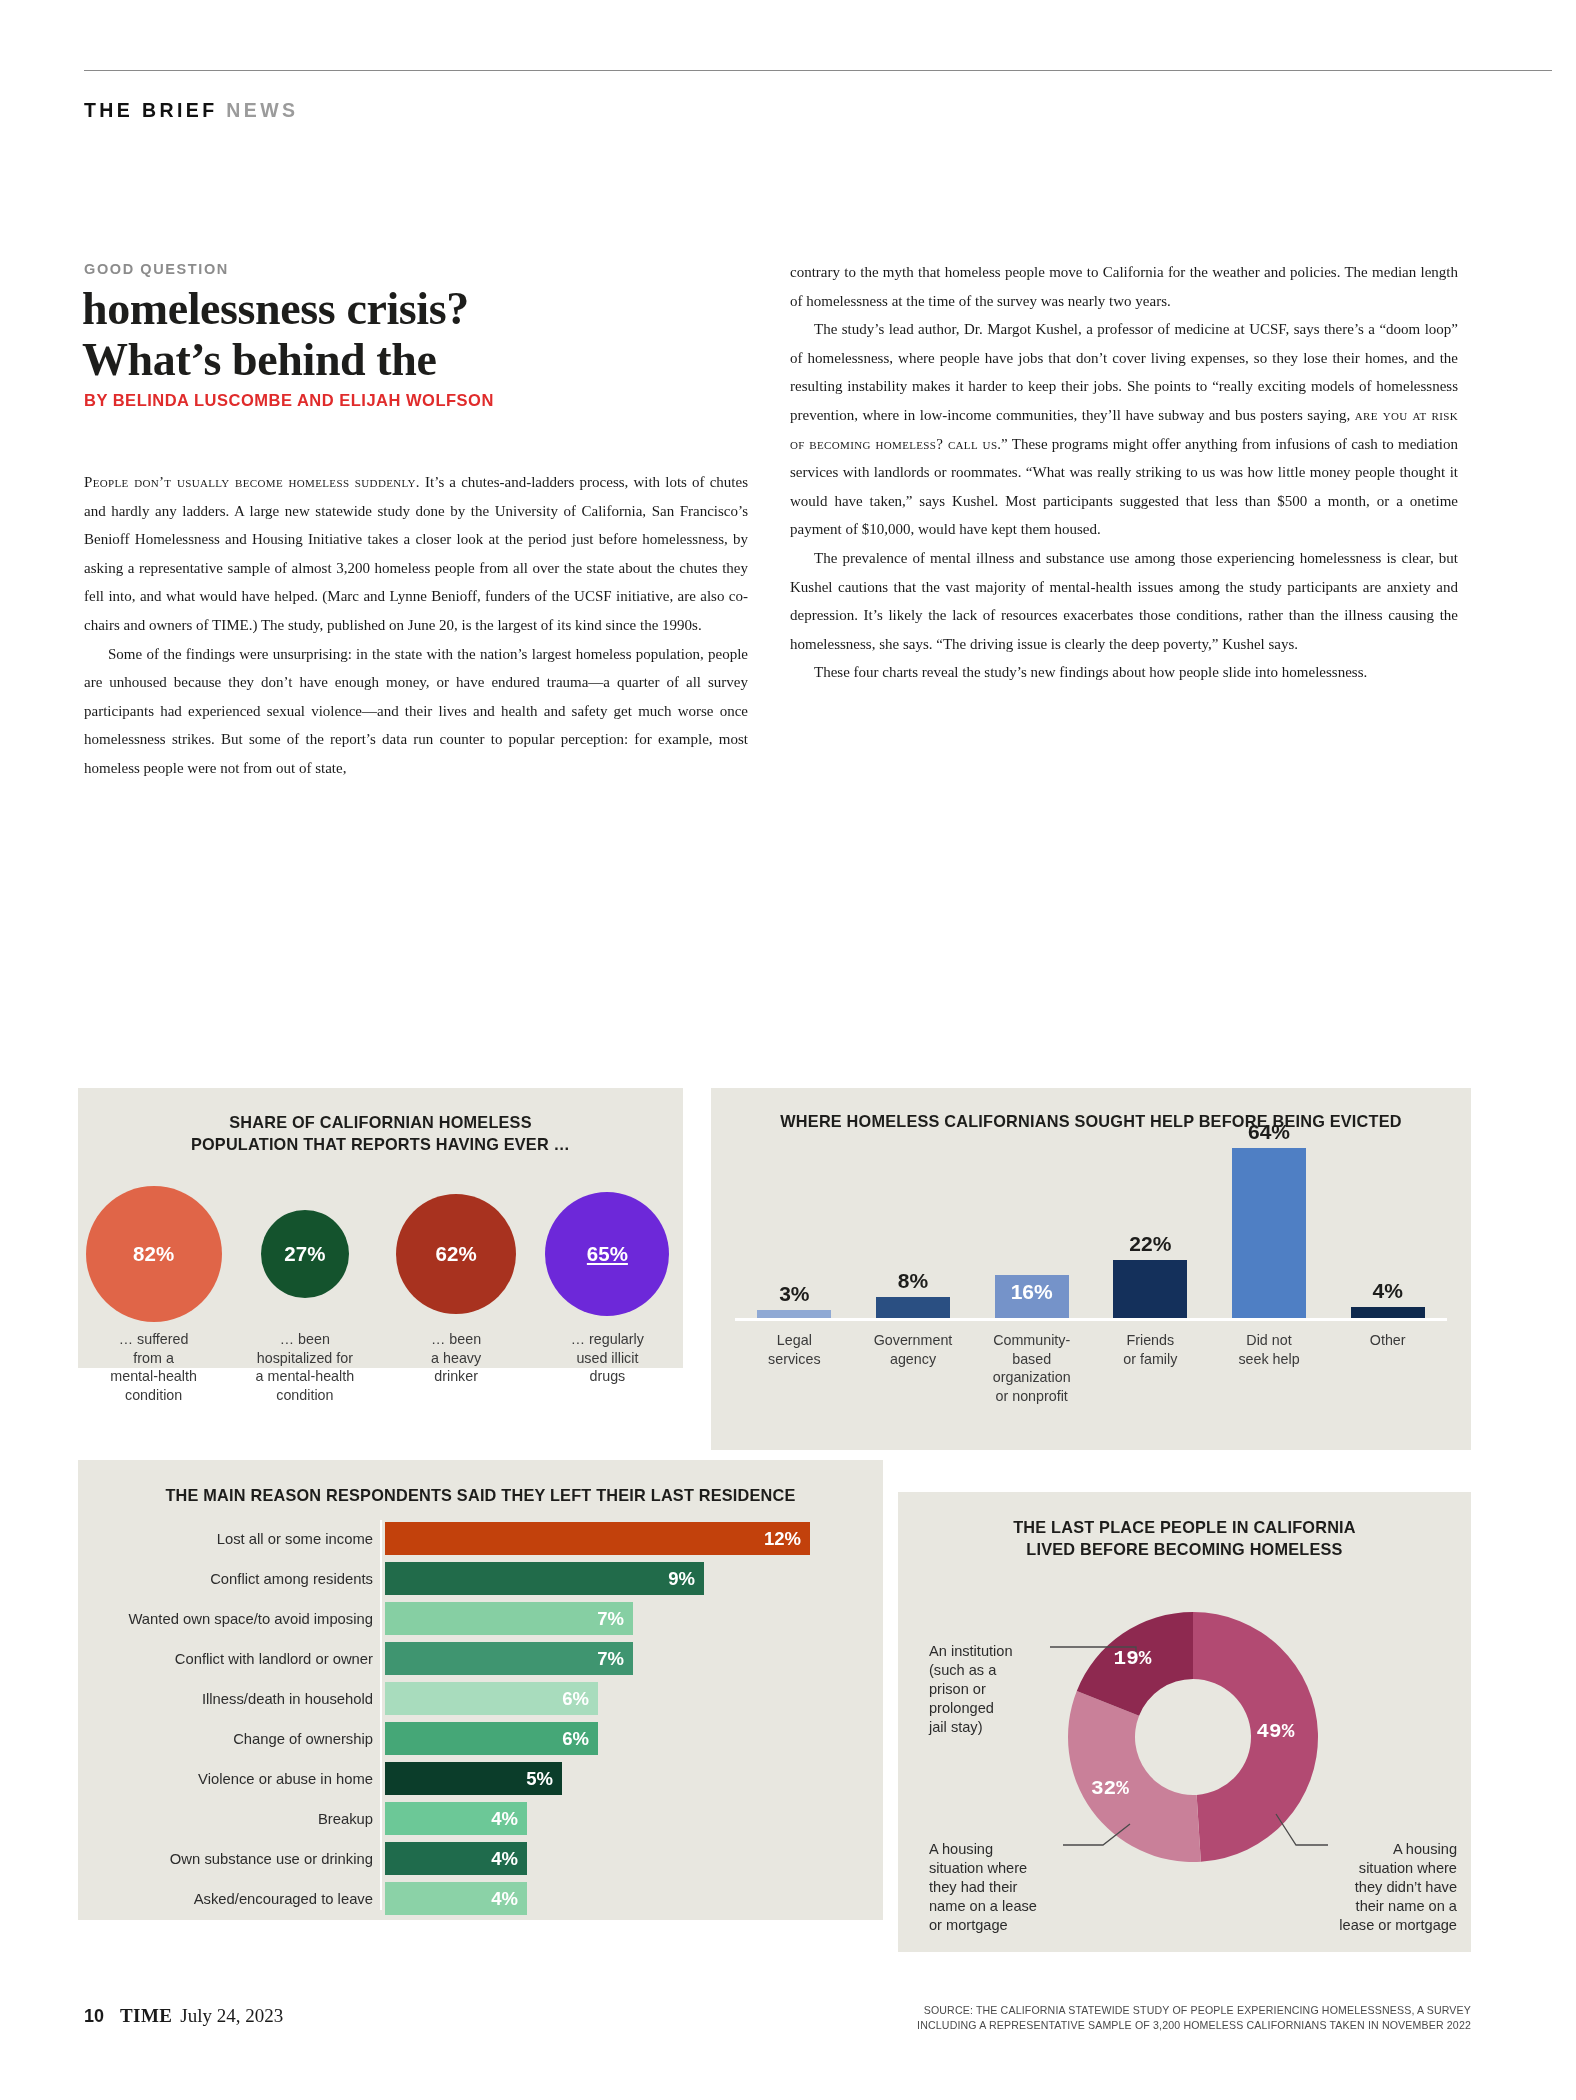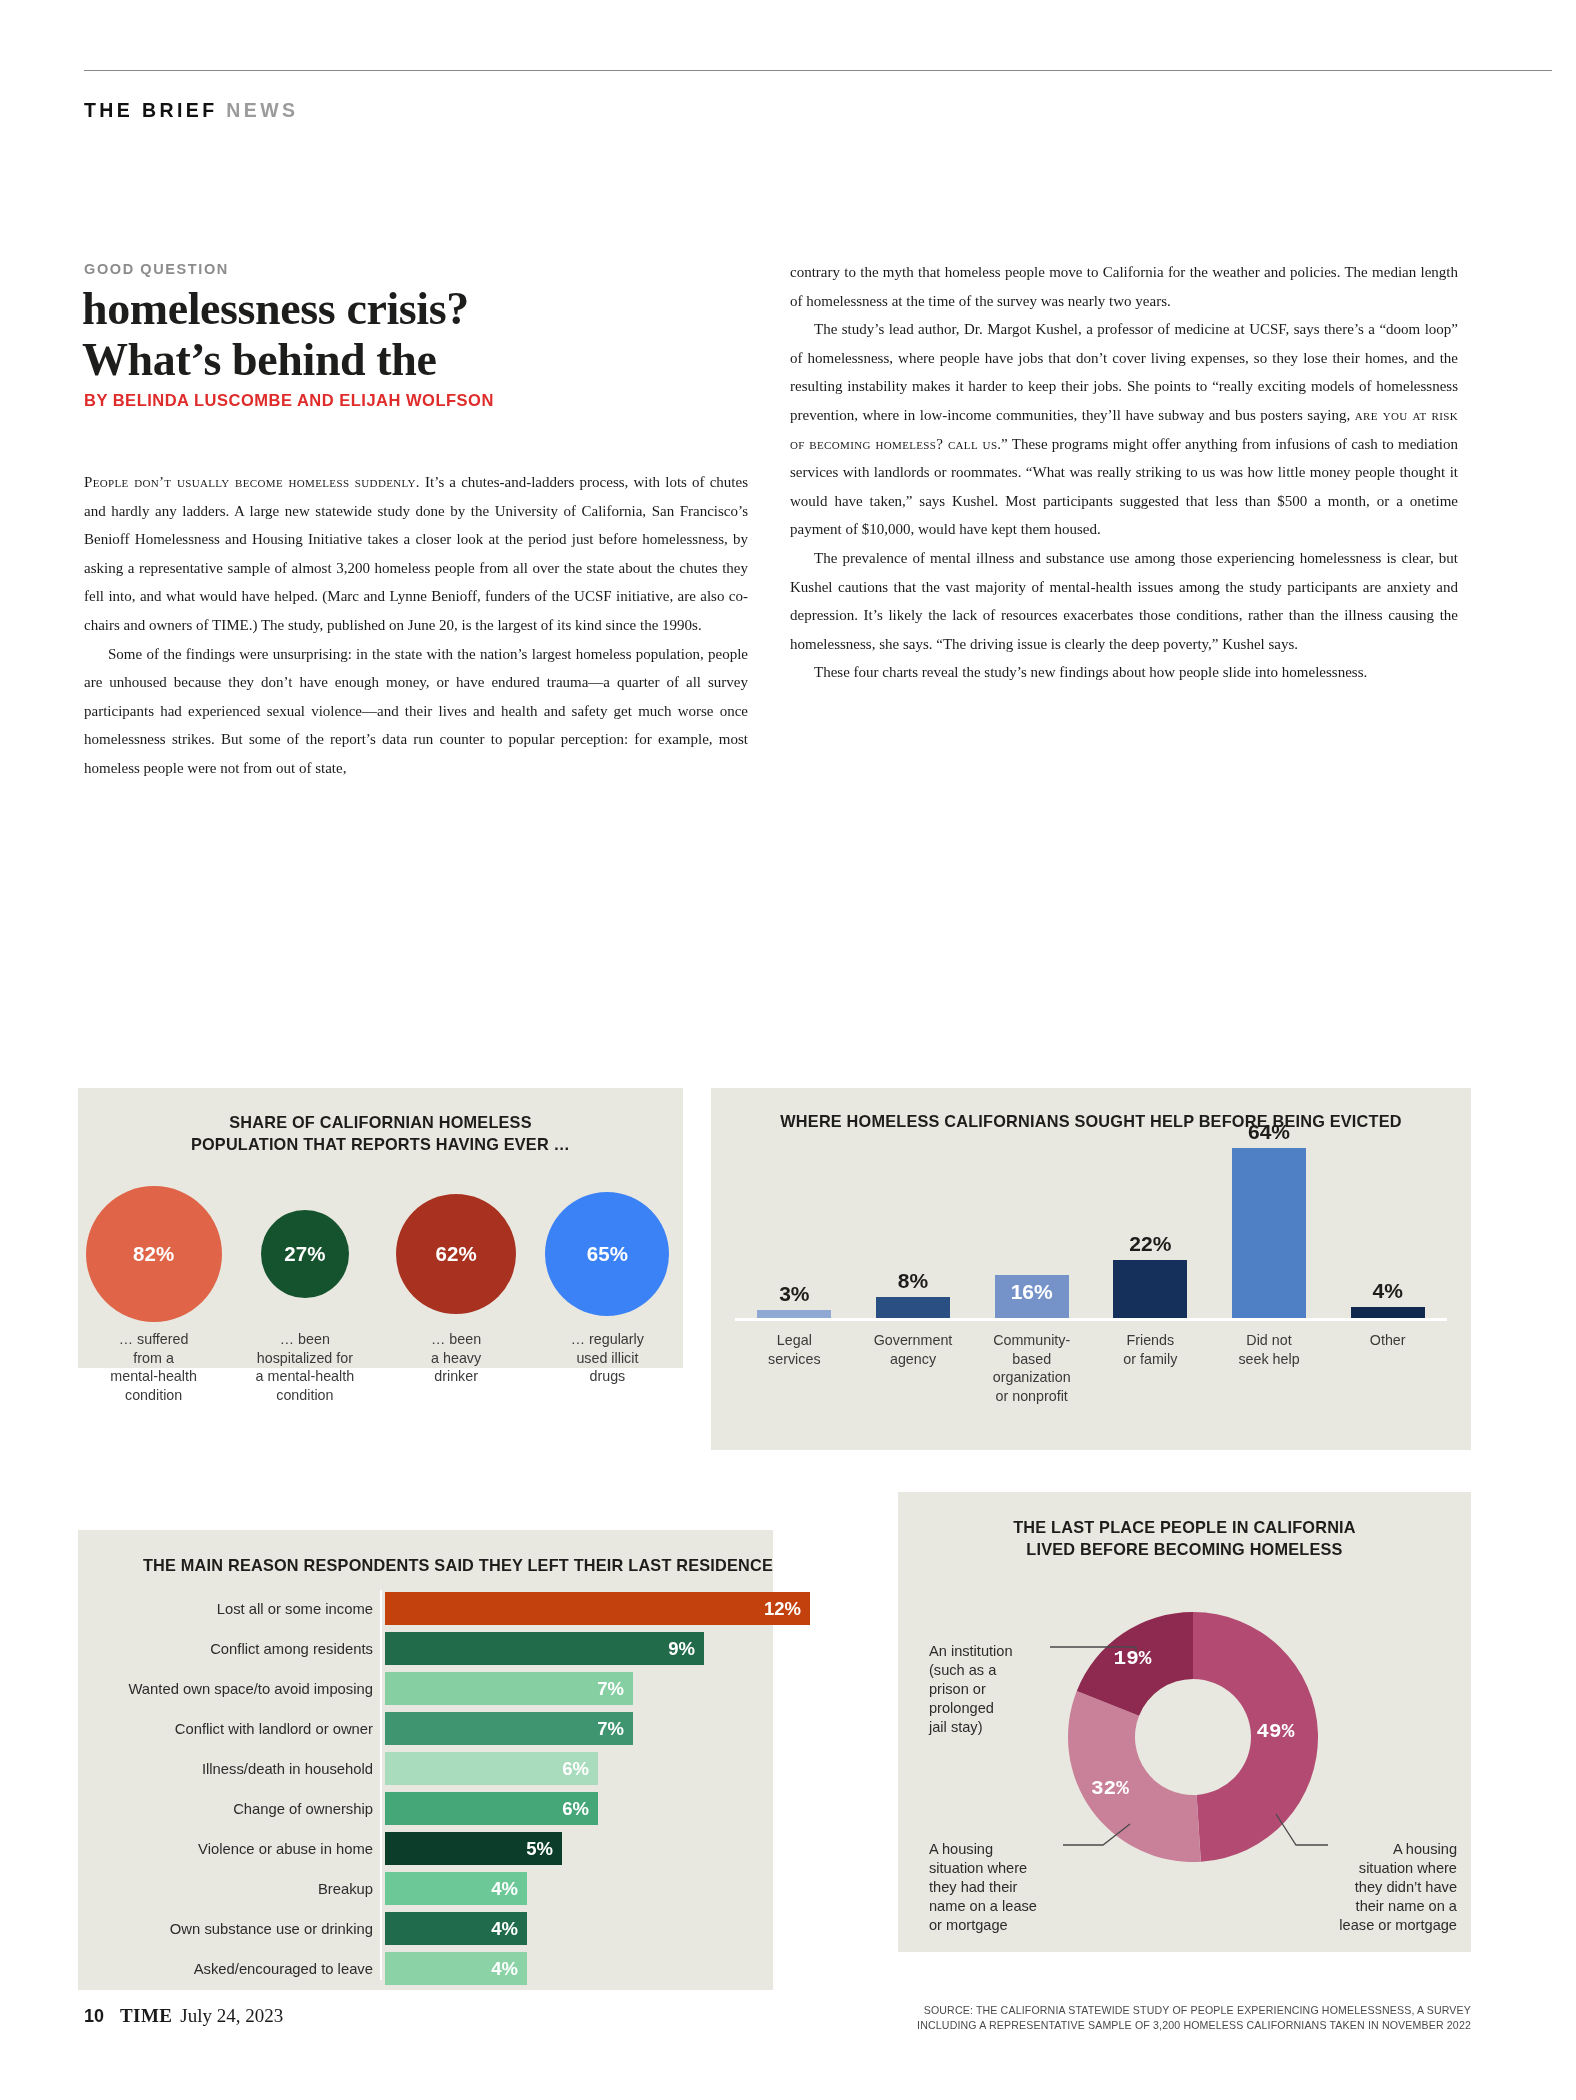--- a/index.html
+++ b/index.html
@@ -247,7 +247,7 @@
           </div>
         </div>
         <div class="bubble-cell">
-          <div class="bubble" style="width: 124px; height: 124px; background: #3b82f6; margin-top: 6px;">65%</div>
+          <div class="bubble" style="width: 124px; height: 124px; background: #6d28d9; margin-top: 6px; text-decoration: underline;">65%</div>
           <div class="bubble-label" style="margin-top: 14px;">
             <div>… regularly</div>
             <div>used illicit</div>

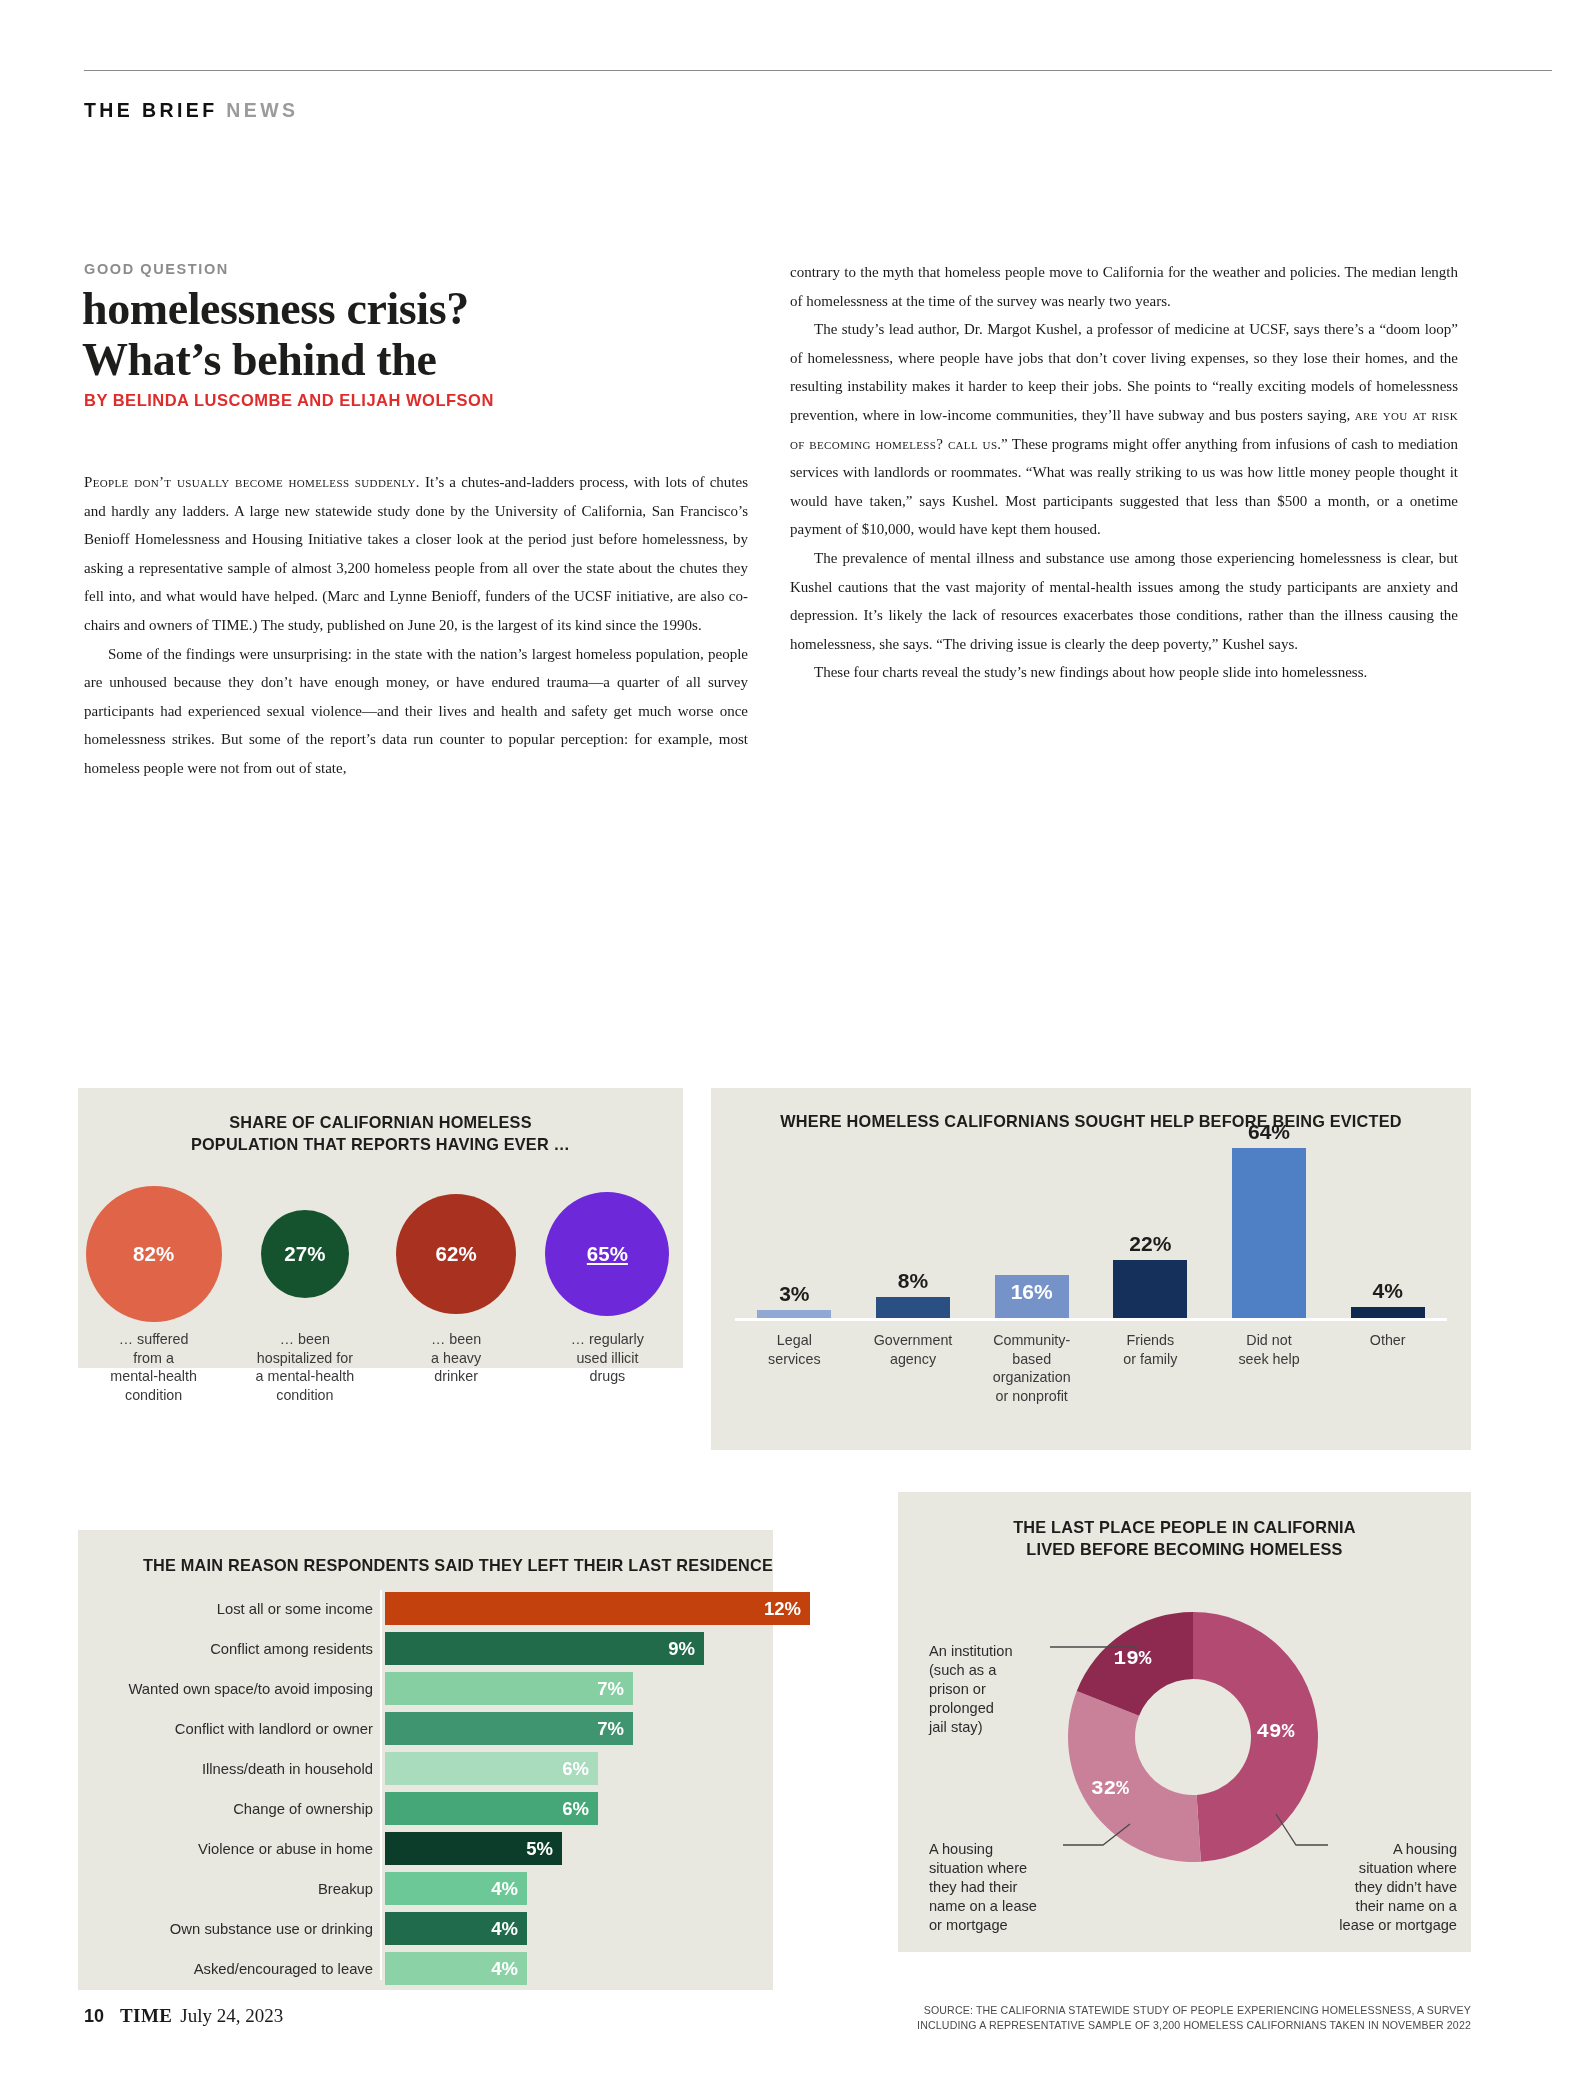--- a/index.html
+++ b/index.html
@@ -126,7 +126,7 @@
   }
 
   
-  #panel-hbars { left: 78px; top: 1530px; width: 695px; height: 460px; }
+  #panel-hbars { left: 78px; top: 1460px; width: 805px; height: 460px; }
   #panel-hbars .panel-title { margin: 24px auto 0; width: 760px; }
   .hbar-rows { position: absolute; left: 17px; top: 62px; width: 770px; }
   .hrow { display: flex; align-items: center; height: 33px; margin-bottom: 7px; }

